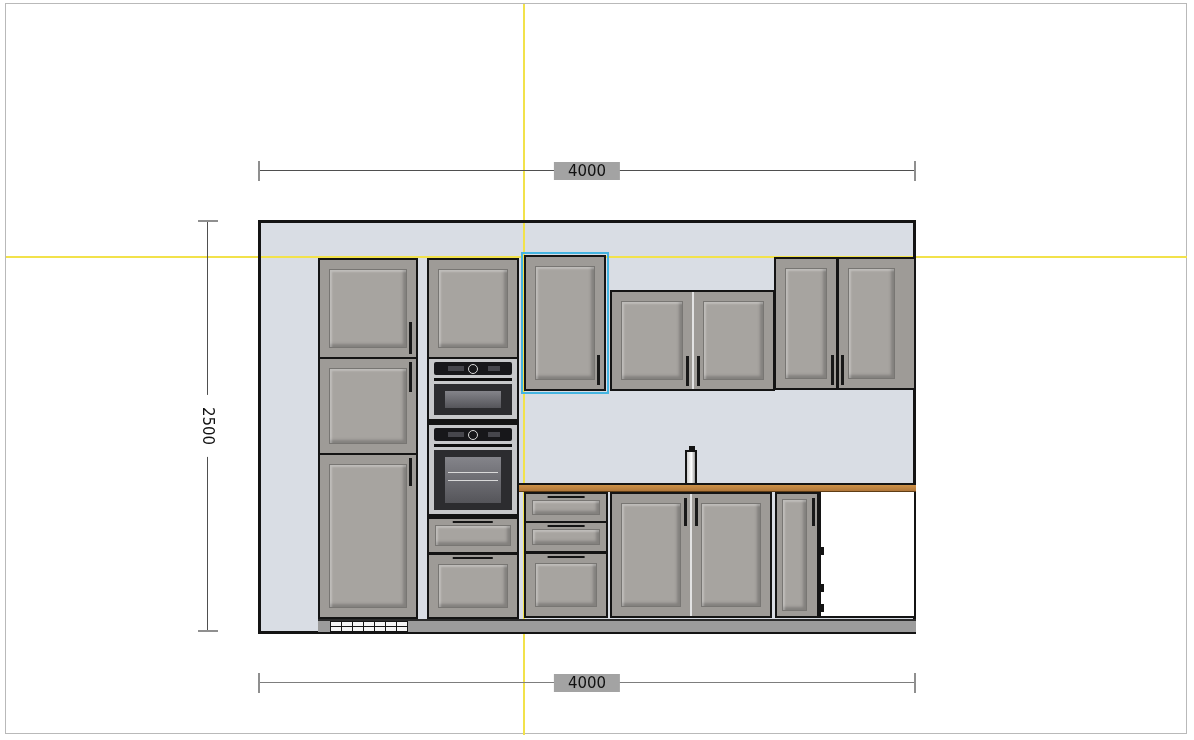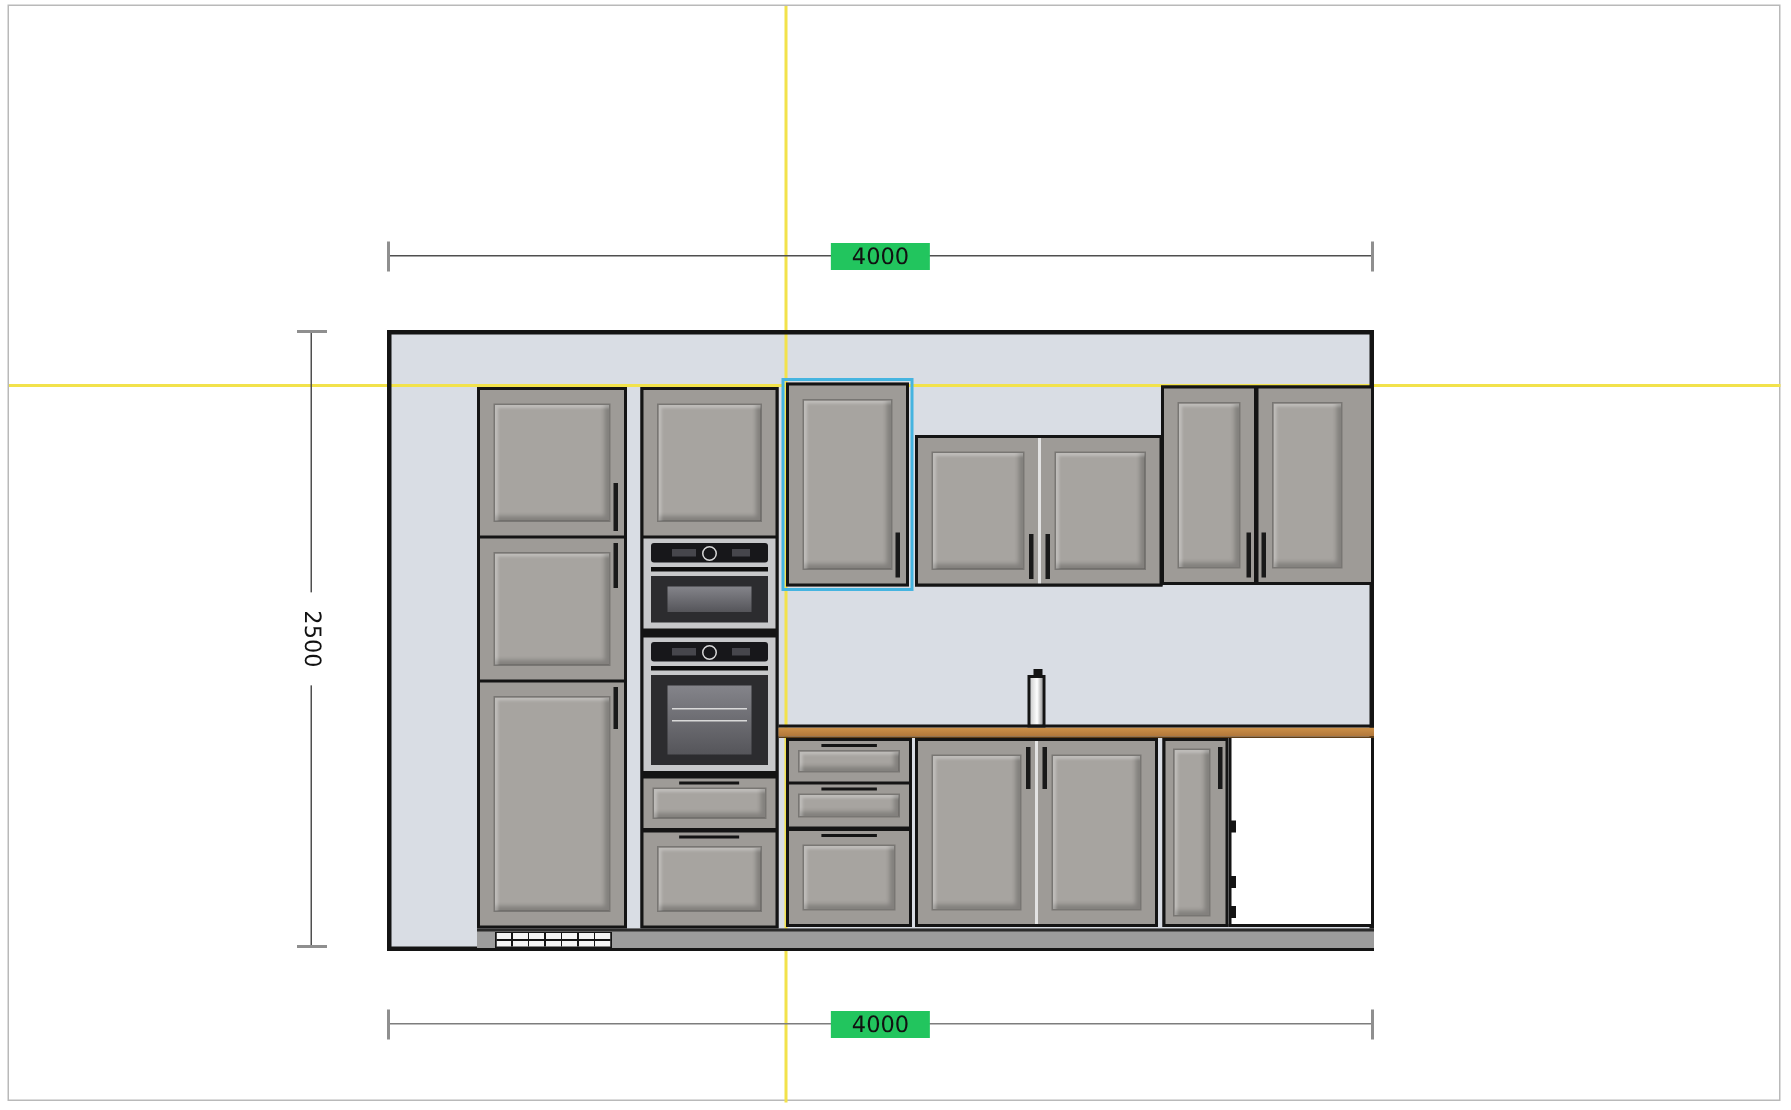--- a/index.html
+++ b/index.html
@@ -88,7 +88,7 @@
   .dim.gray .line-h{background:var(--dim-gray,#7d7d7d);}
   .dim .tick-v{position:absolute; top:0; width:2px; height:20px; background:#8f8f8f;}
   .dim .label-h{position:absolute; left:50%; top:10px; transform:translate(-50%,-50%);
-    background:#22c55e; padding:0 14px; line-height:18px;}
+    background:#a3a3a3; padding:0 14px; line-height:18px;}
   #dim-left .line-v{position:absolute; top:0; bottom:0; left:9px; width:1px; background:var(--dim-dark,#4f4f4f);}
   #dim-left .tick-h{position:absolute; left:0; width:20px; height:2px; background:#8f8f8f;}
   #dim-left .label-v{position:absolute; left:10px; top:50%; transform:translate(-50%,-50%) rotate(90deg);

